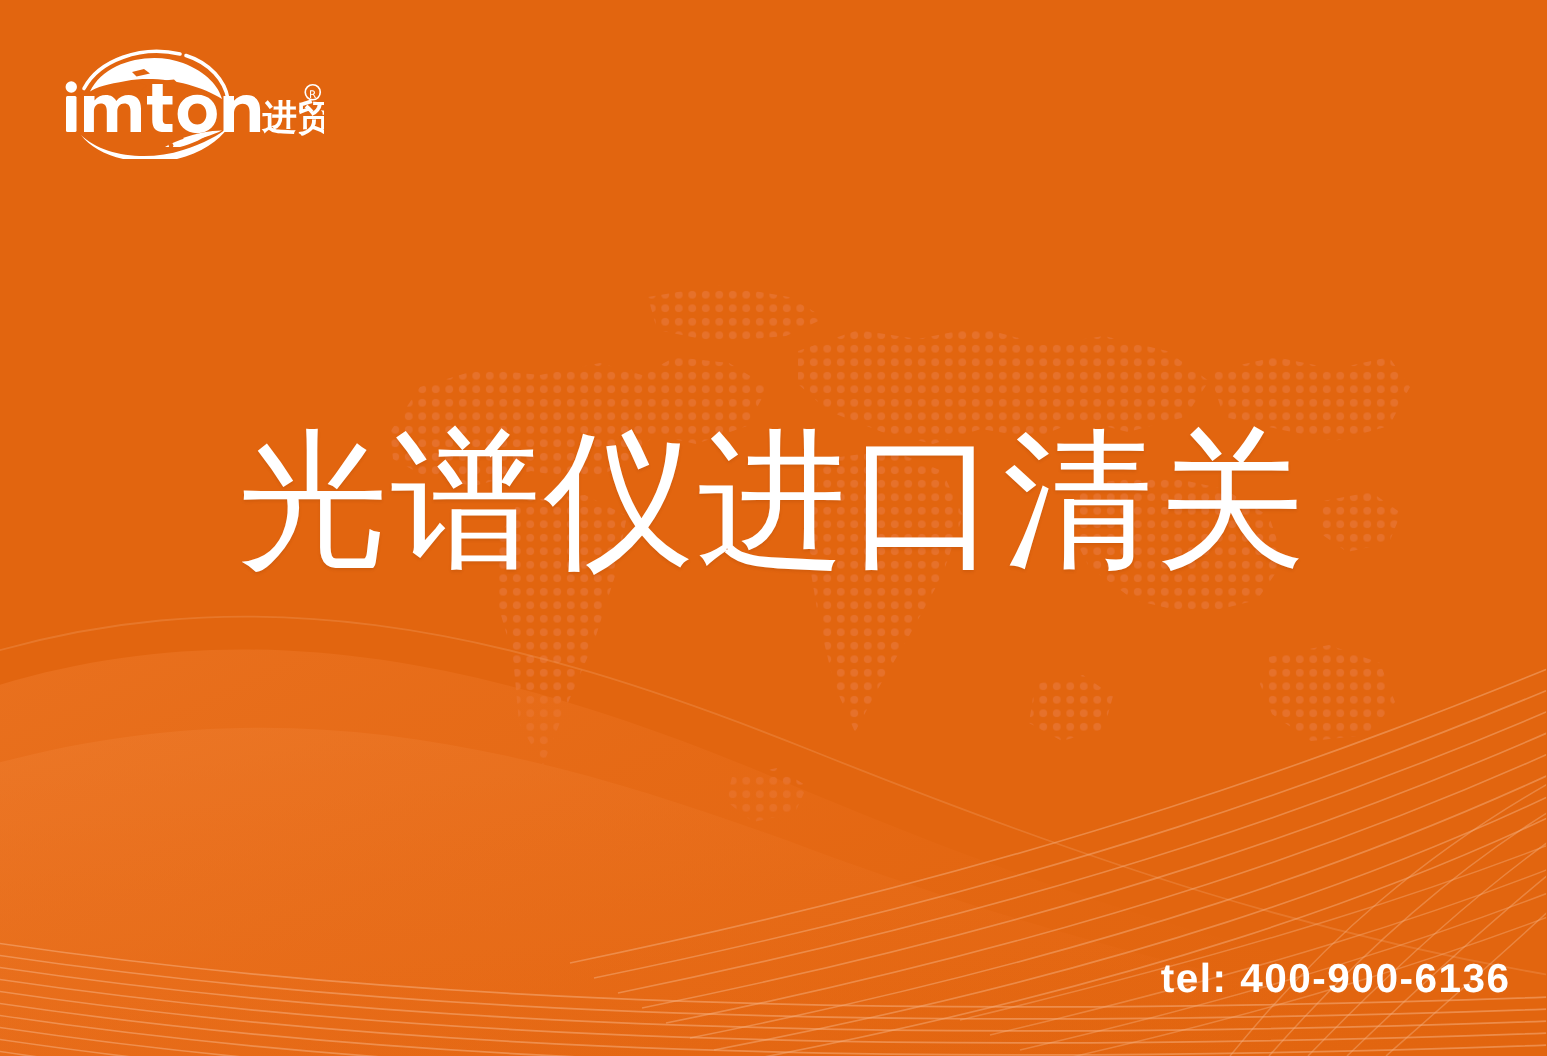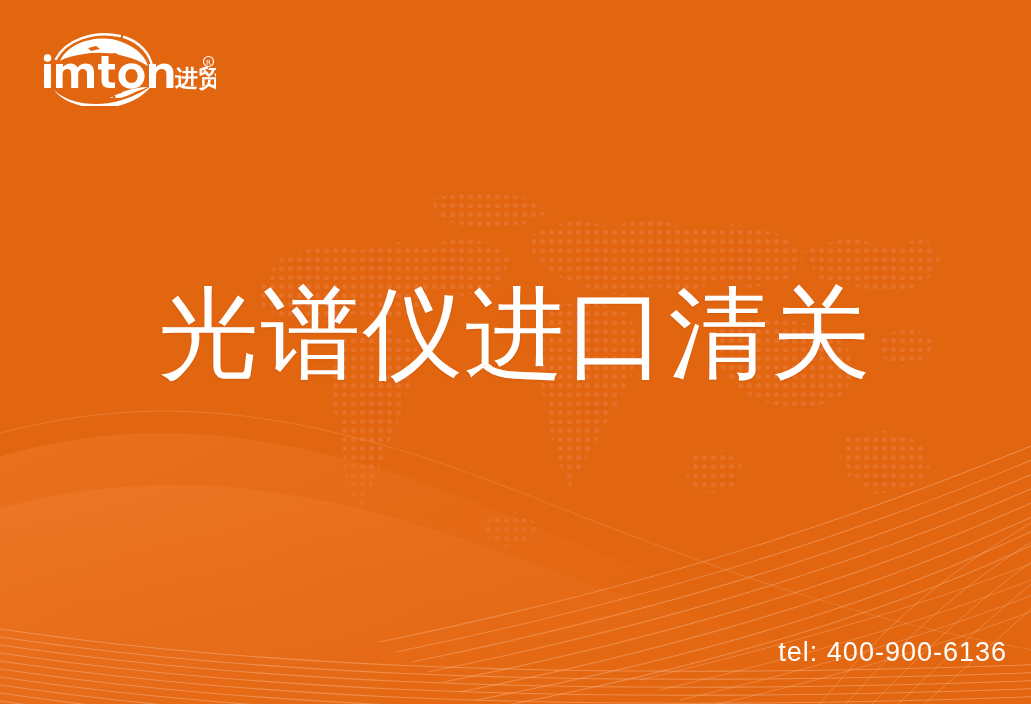--- a/index.html
+++ b/index.html
@@ -62,7 +62,7 @@
     color:#ffffff;
     font-size:27px;
     letter-spacing:1px;
-    font-weight:400;
+    font-weight:700;
     font-family:"Liberation Sans","DejaVu Sans",sans-serif;
     white-space:nowrap;
     margin-top:22px;

